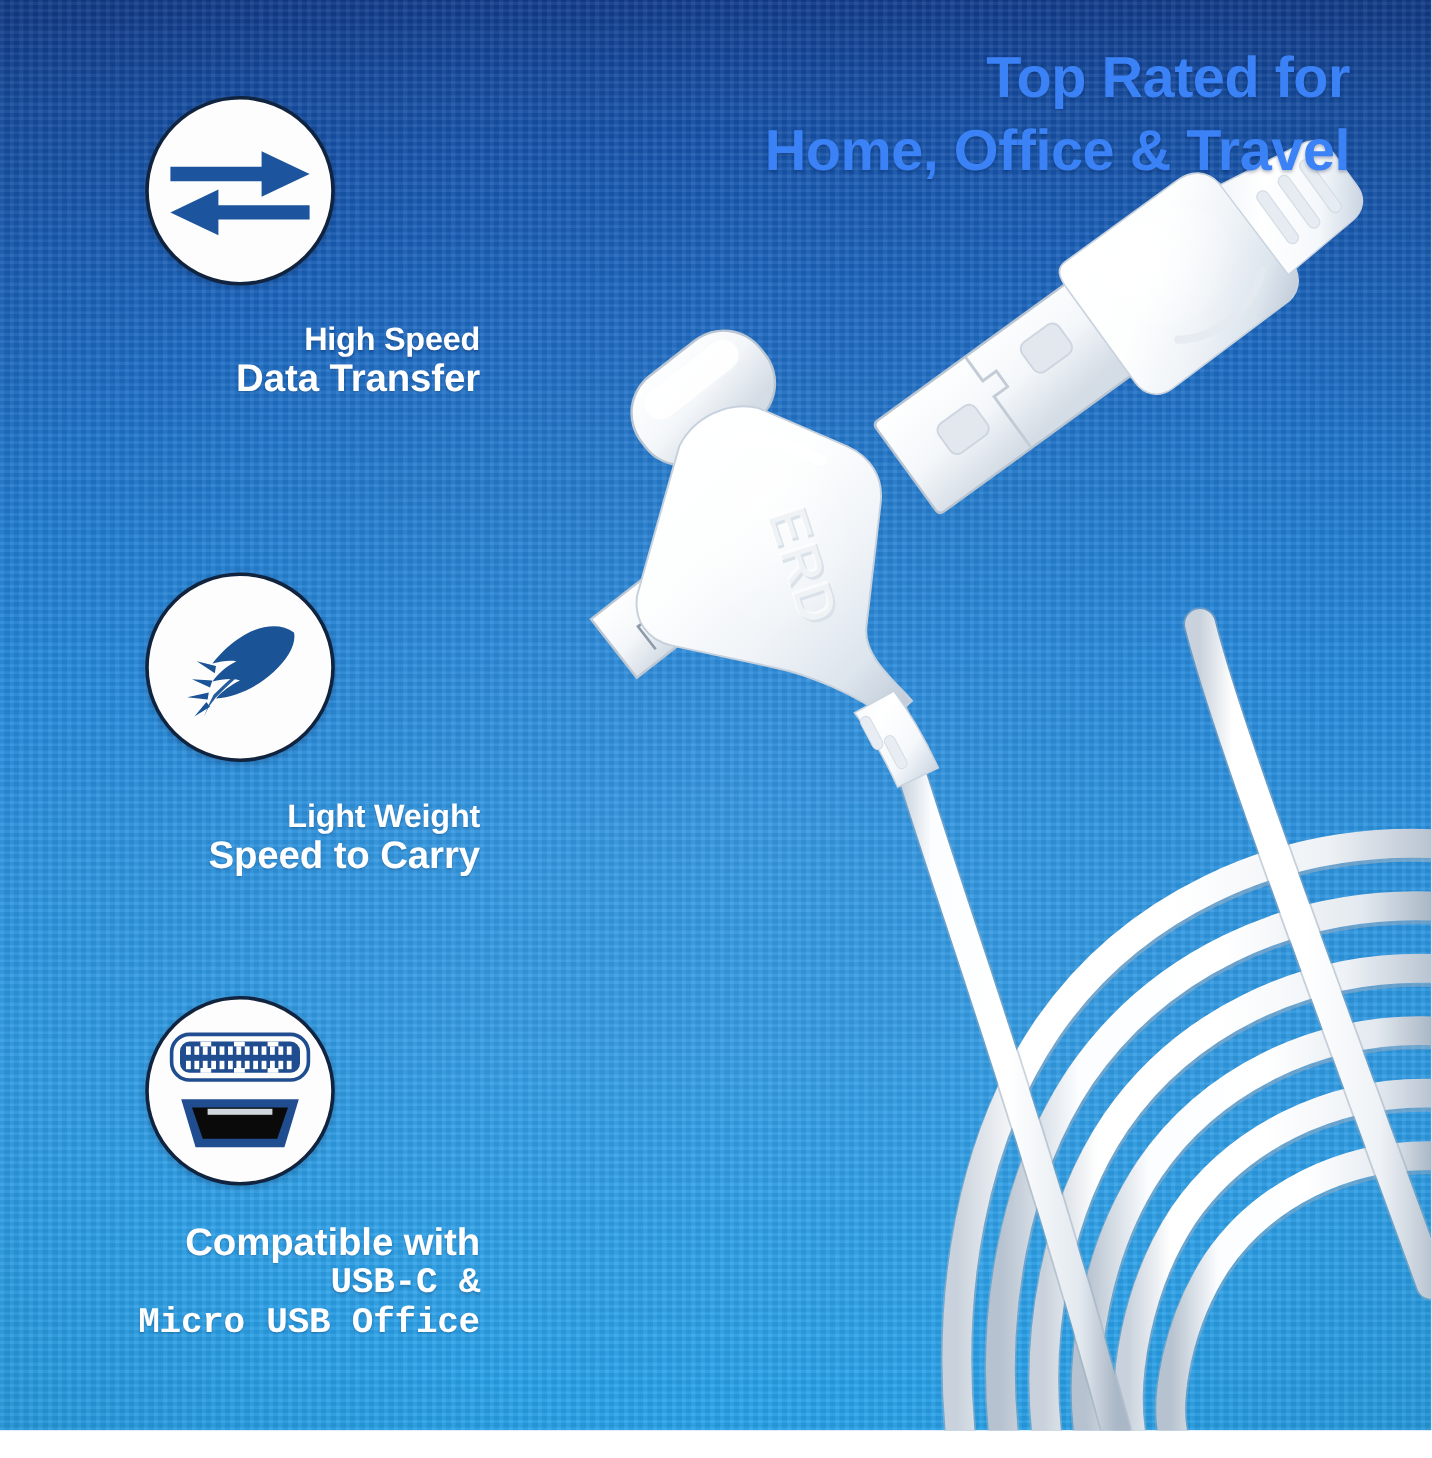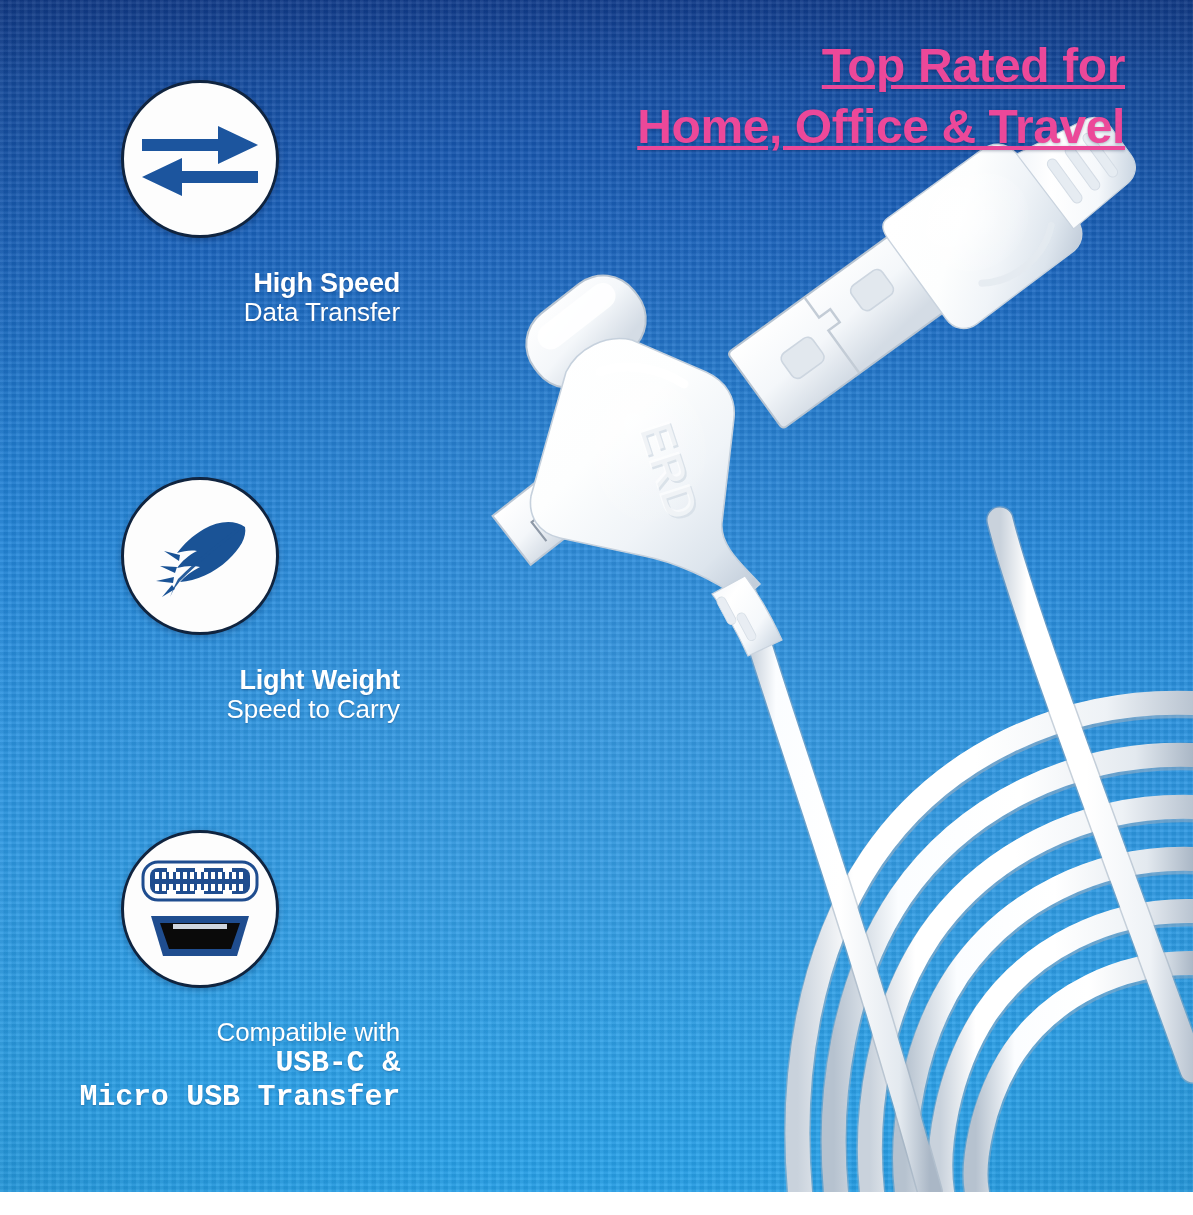--- a/index.html
+++ b/index.html
@@ -72,13 +72,12 @@
     right:68px; top:36px;
     width:640px;
     text-align:right;
-    color:#ec4899;
+    color:#3b82f6;
     font-weight:bold;
     font-size:48px;
     line-height:1.27;
     letter-spacing:-0.4px;
     text-shadow:0 1px 3px rgba(0,20,60,.30);
-    text-decoration:underline;
   }
   .headline-line { display:block; white-space:nowrap; }
 

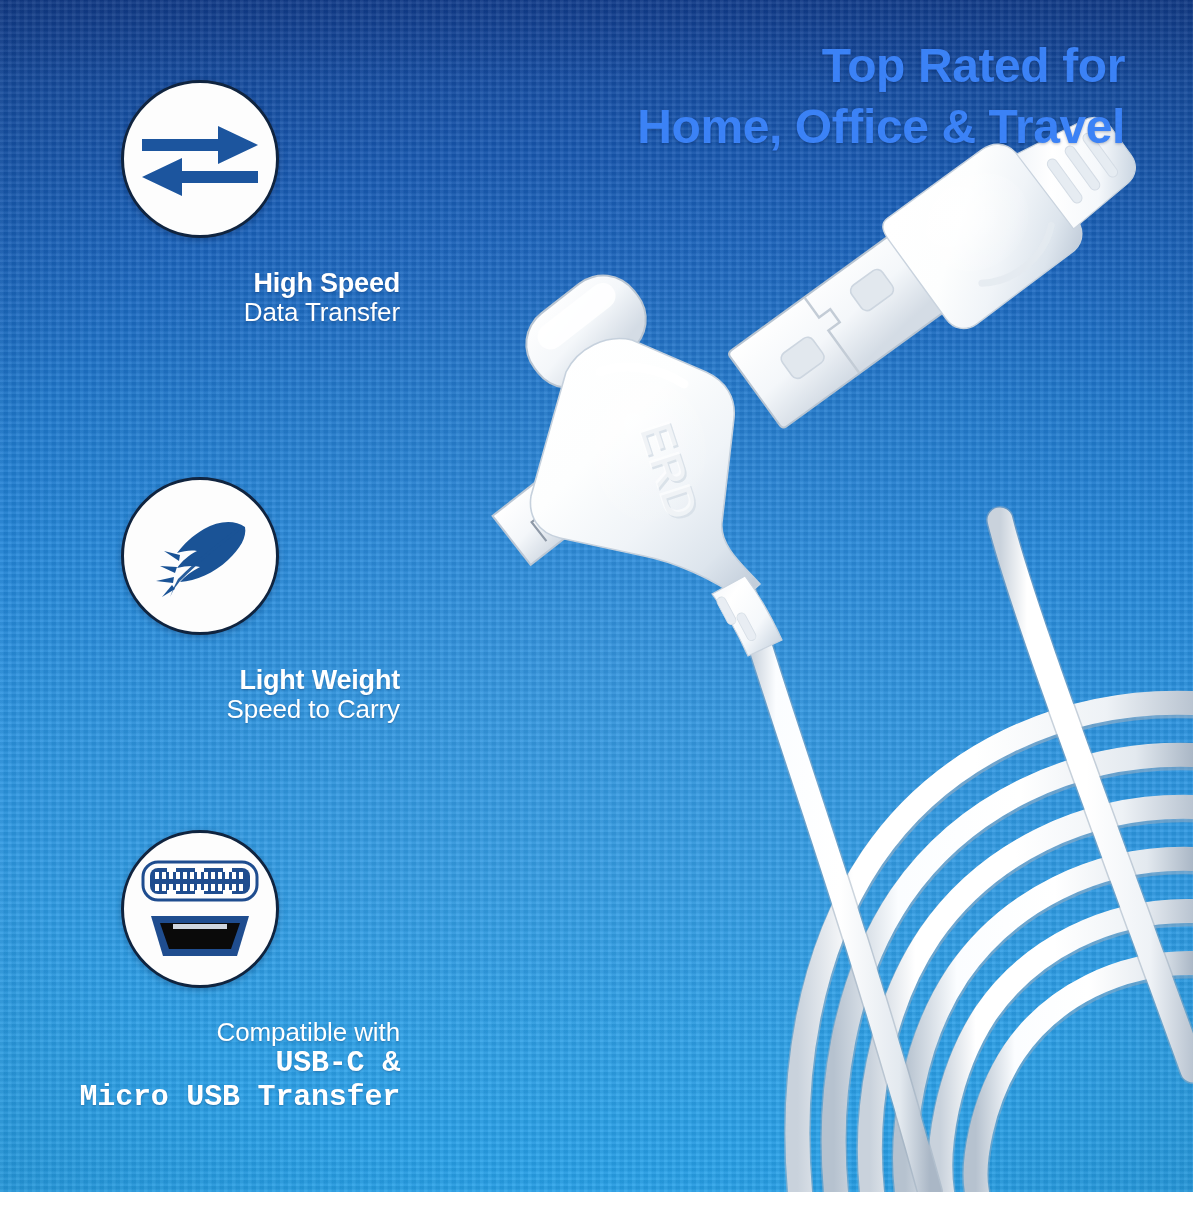--- a/index.html
+++ b/index.html
@@ -108,7 +108,7 @@
   }
   .cap-line { display:block; white-space:nowrap; }
   .cap-bold   { font-weight:bold; font-size:27px; letter-spacing:-0.2px; }
-  .cap-normal { font-weight:normal; font-size:26px; letter-spacing:-0.1px; }
+  .cap-normal { font-weight:bold; font-size:32px; letter-spacing:-0.1px; }
   #feature-2 .feature-caption { }
   #feature-2 .cap-bold { font-size:30px;font-family:Liberation Mono, monospace; }
 

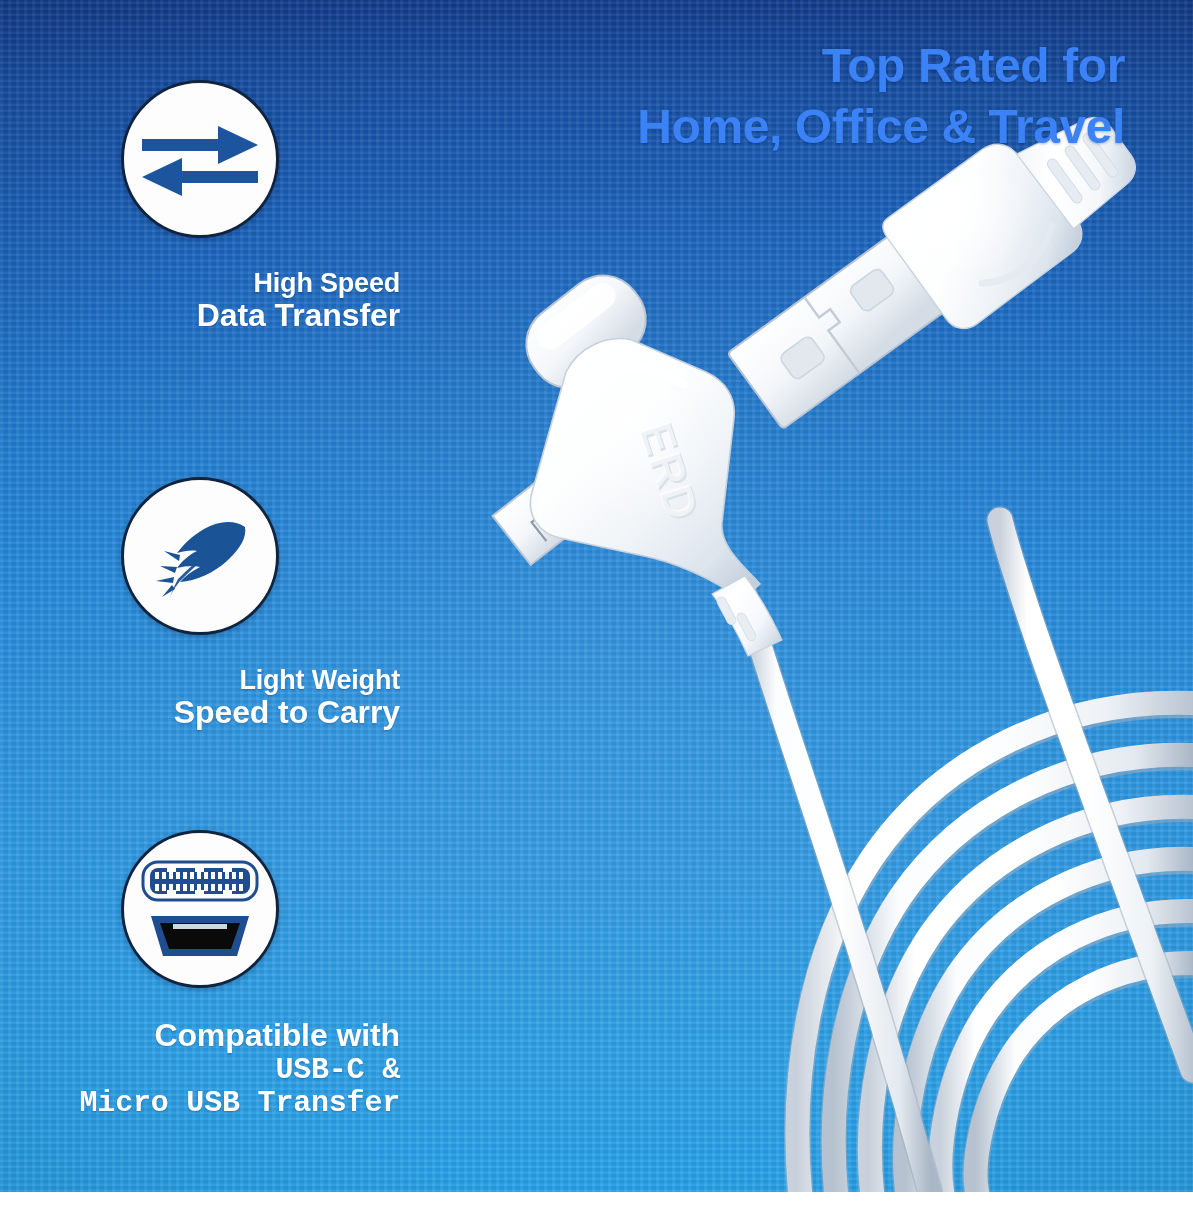--- a/index.html
+++ b/index.html
@@ -364,7 +364,7 @@
     <div class="feature-caption">
       <span class="cap-line cap-normal">Compatible with</span>
       <span class="cap-line cap-bold">USB-C &amp;</span>
-      <span class="cap-line cap-bold">Micro USB Transfer</span>
+      <span class="cap-line cap-bold">Micro USB Office</span>
     </div>
   </div>
 

